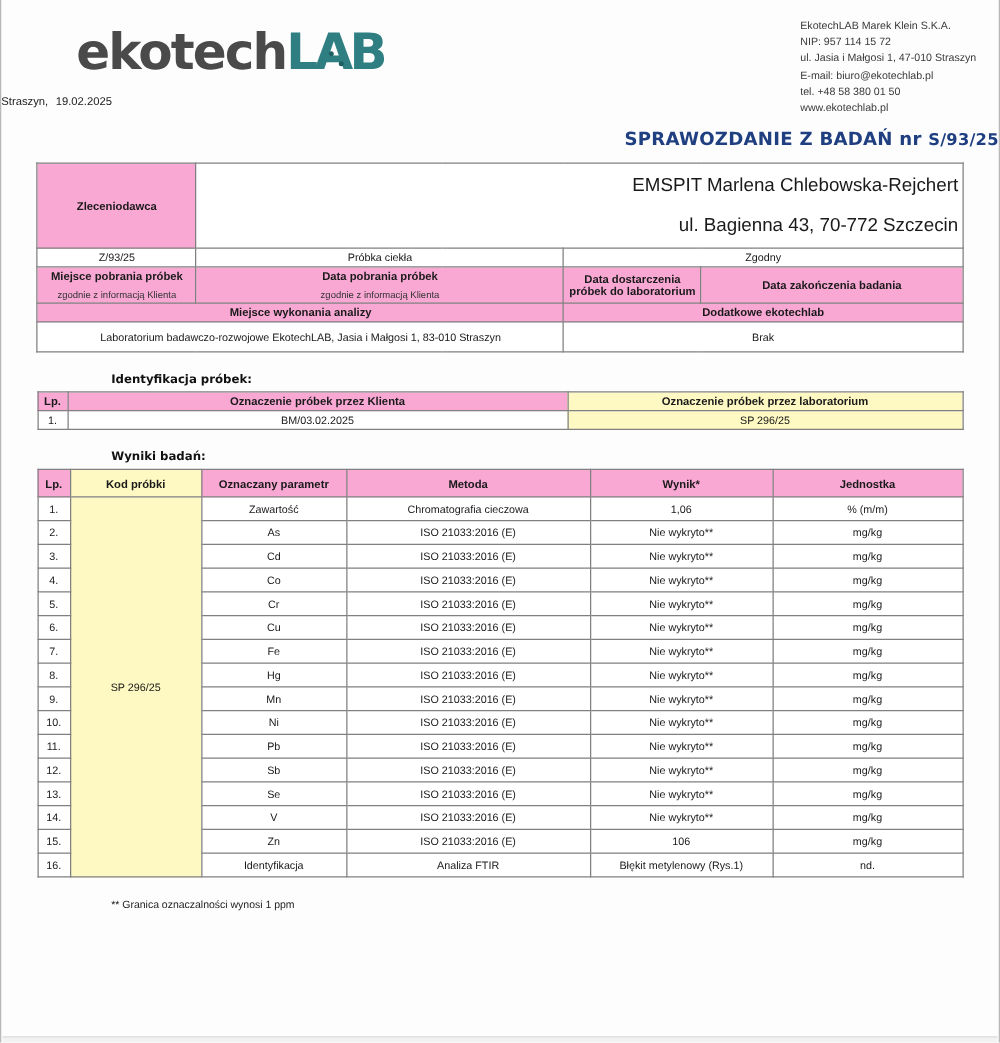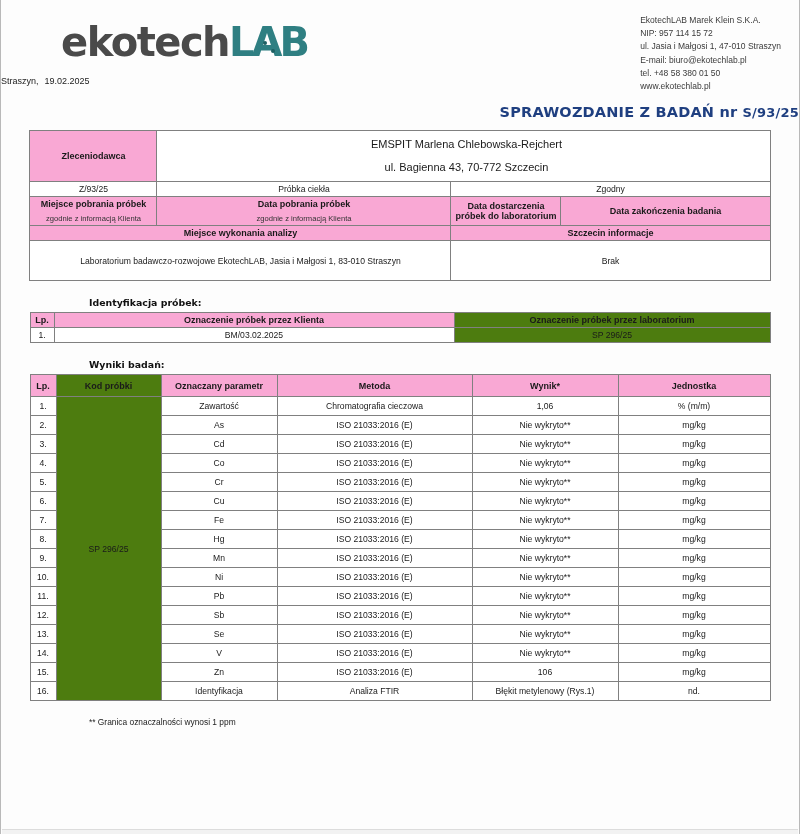--- a/index.html
+++ b/index.html
@@ -118,9 +118,9 @@
     margin: 0 auto;
   }
   .cell-left {
-    text-align: center;
+    text-align: right;
     padding-left: 9px;
-    font-size: 11px;
+    font-size: 15px;
     line-height: 2.1;
   }
 

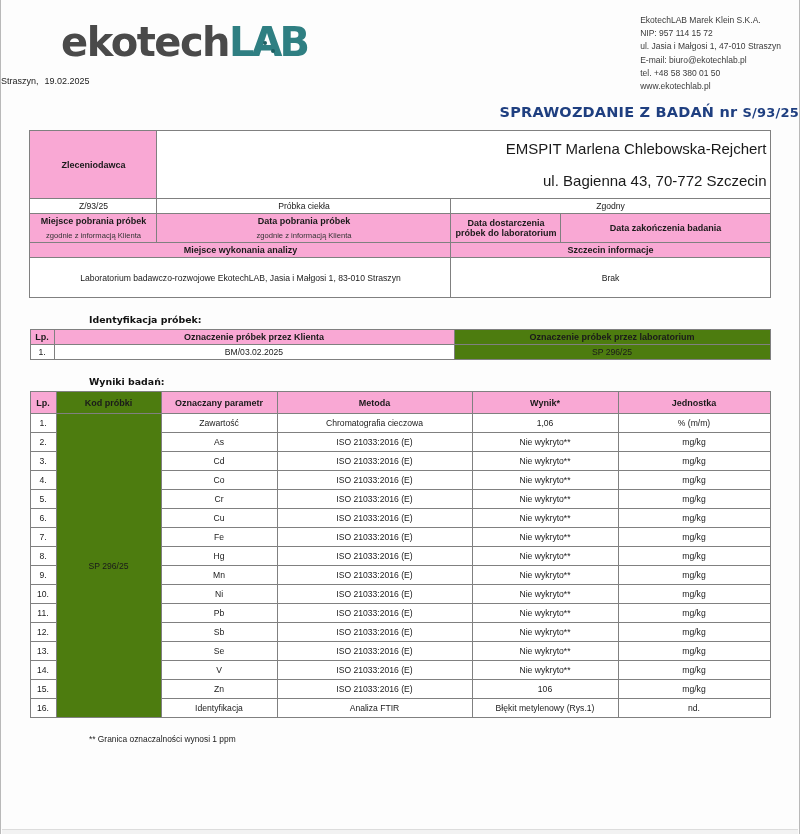--- a/index.html
+++ b/index.html
@@ -218,7 +218,7 @@
 
       <tr>
         <td class="hdr" colspan="3">Miejsce wykonania analizy</td>
-        <td class="hdr" colspan="2">Szczecin informacje</td>
+        <td class="hdr" colspan="2">Dodatkowe ekotechlab</td>
       </tr>
       <tr>
         <td colspan="3" style="height:40px">Laboratorium badawczo-rozwojowe EkotechLAB, Jasia i Małgosi 1, 83-010 Straszyn</td>

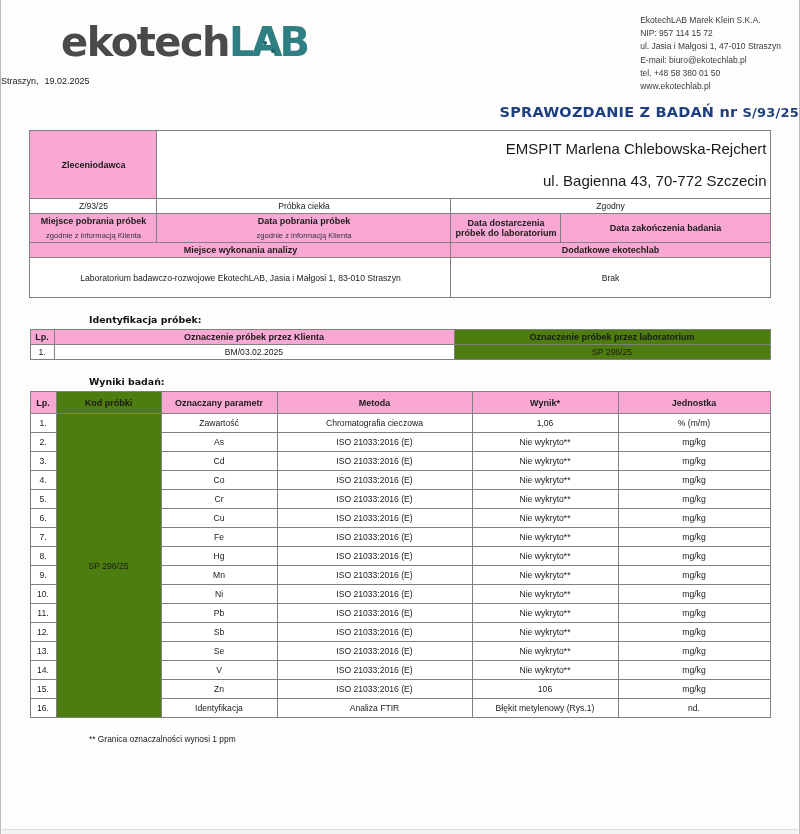--- a/index.html
+++ b/index.html
@@ -221,7 +221,7 @@
         <td class="hdr" colspan="2">Dodatkowe ekotechlab</td>
       </tr>
       <tr>
-        <td colspan="3" style="height:40px">Laboratorium badawczo-rozwojowe EkotechLAB, Jasia i Małgosi 1, 83-010 Straszyn</td>
+        <td colspan="3" style="height:24px">Laboratorium badawczo-rozwojowe EkotechLAB, Jasia i Małgosi 1, 83-010 Straszyn</td>
         <td colspan="2">Brak</td>
       </tr>
     </tbody>

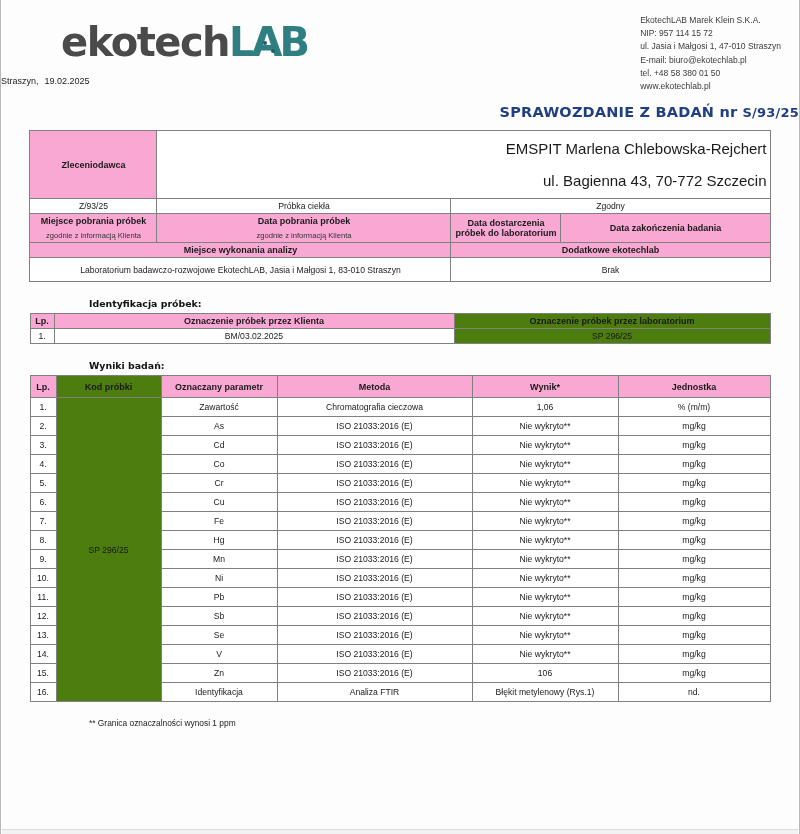--- a/index.html
+++ b/index.html
@@ -111,7 +111,7 @@
     margin-top: 5px;
     color: #333;
   }
-  .shade-cell { background: #4d7c0f; }
+  .shade-cell { background: #fef9c3; }
 
   .info-table {
     width: 740px;

